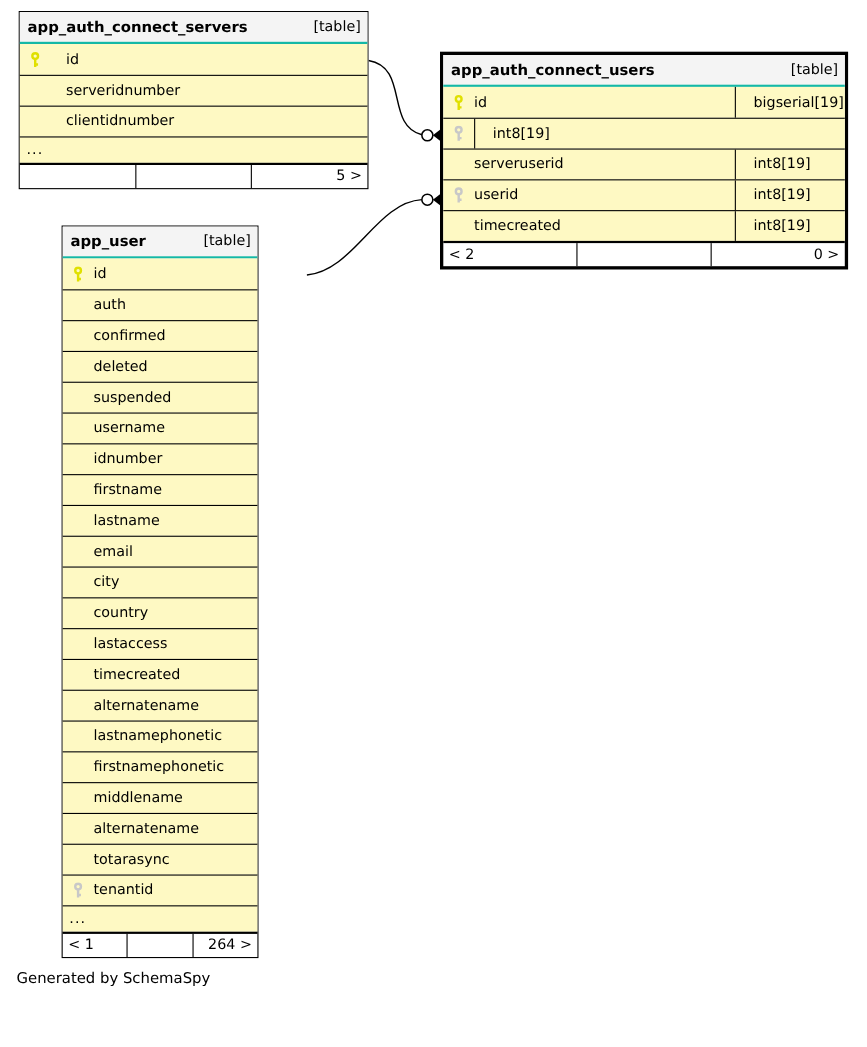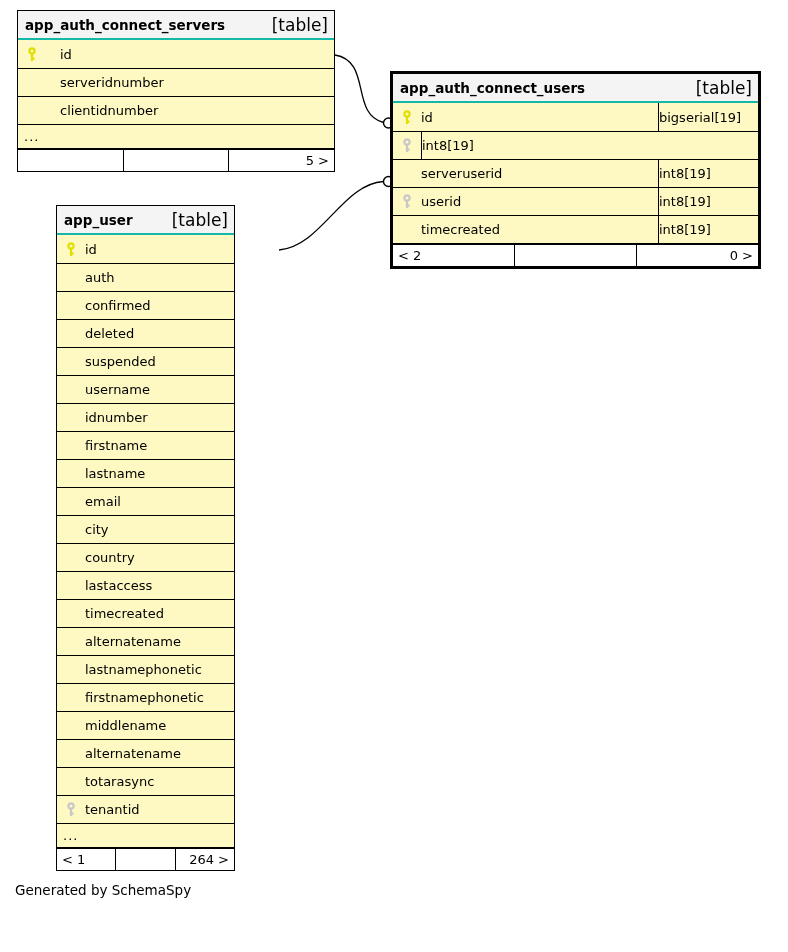--- a/index.html
+++ b/index.html
@@ -25,7 +25,7 @@
     border-bottom:2px solid #14b8a6; box-sizing:border-box;
   }
   .tname { font-weight:bold; font-size:13.5px; cursor:pointer; }
-  .ttype { font-size:17px; }
+  .ttype { font-size:13px; }
 
   .row {
     display:flex; align-items:center; height:28px; box-sizing:border-box;

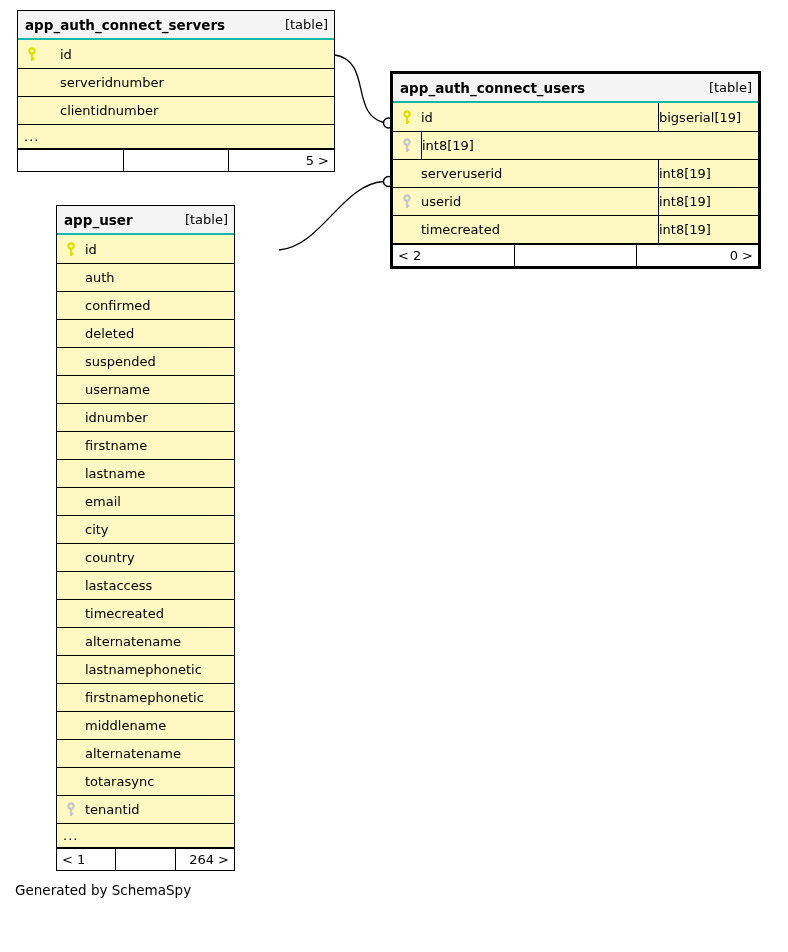--- a/index.html
+++ b/index.html
@@ -102,7 +102,7 @@
     </div>
   </div>
 
-  <div class="table-node emph t1" style="left:390px; top:47px; width:371px;margin-top:24px;">
+  <div class="table-node emph t1" style="left:400px; top:47px; width:371px;">
     <div class="thead">
       <span class="tname">app_auth_connect_users</span>
       <span class="ttype">[table]</span>

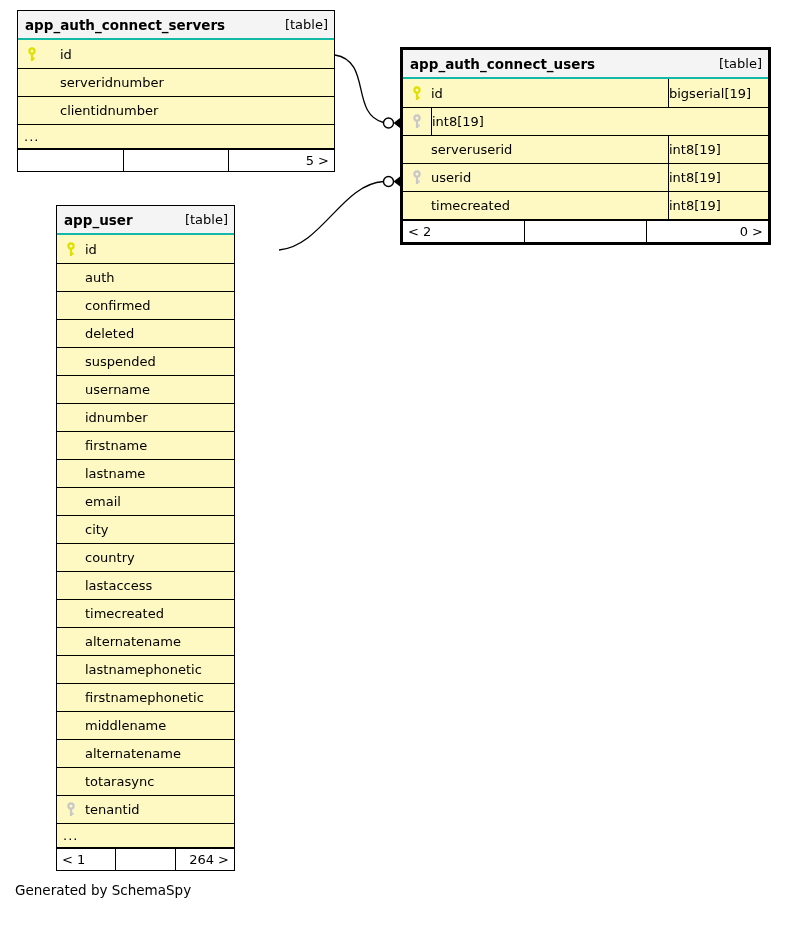--- a/index.html
+++ b/index.html
@@ -37,7 +37,7 @@
   .t0 .colname { margin-left:14px; }
   .coltype {
     width:100px; flex:none; align-self:stretch; display:flex; align-items:center;
-    border-left:1px solid #000; padding-left:0; box-sizing:border-box;
+    border-left:1px solid #000; padding-left:16px; box-sizing:border-box;
   }
   .row.ellipsis {
     height:24px; border-top:1px solid #000; padding-left:6px; letter-spacing:1px;

